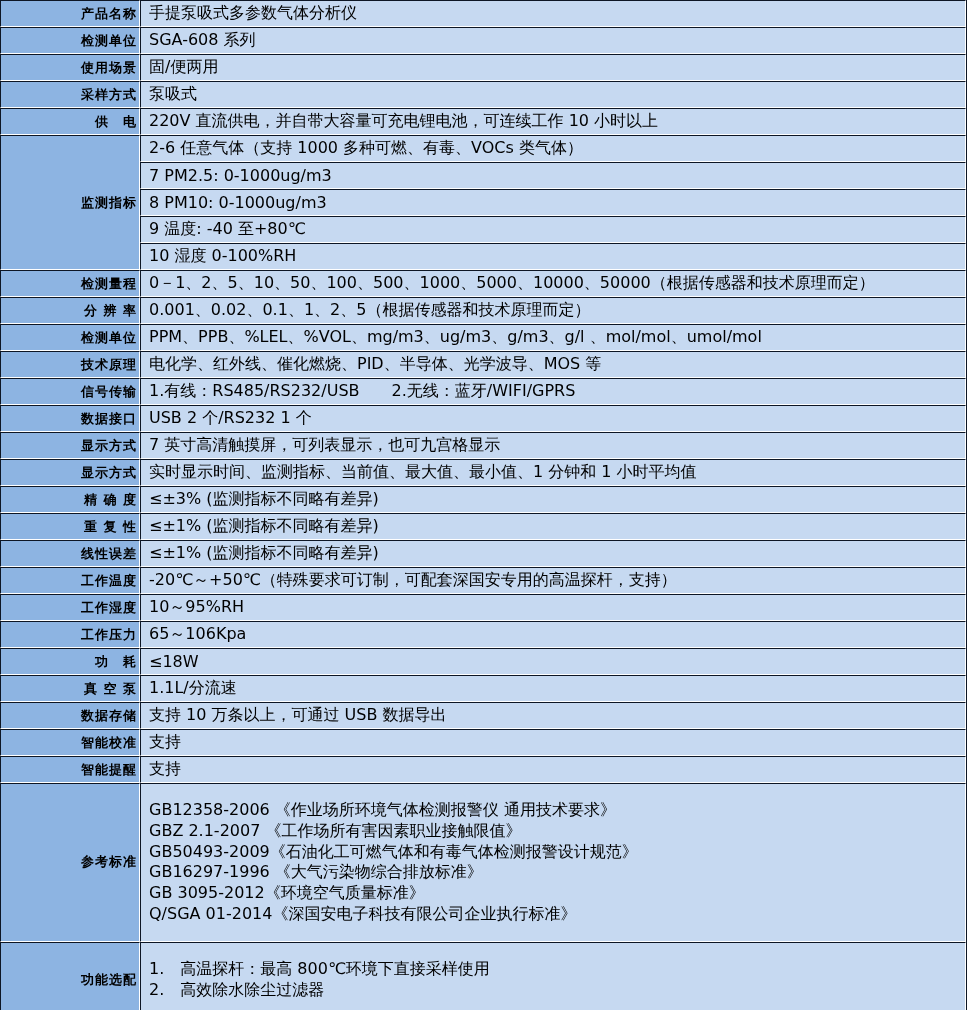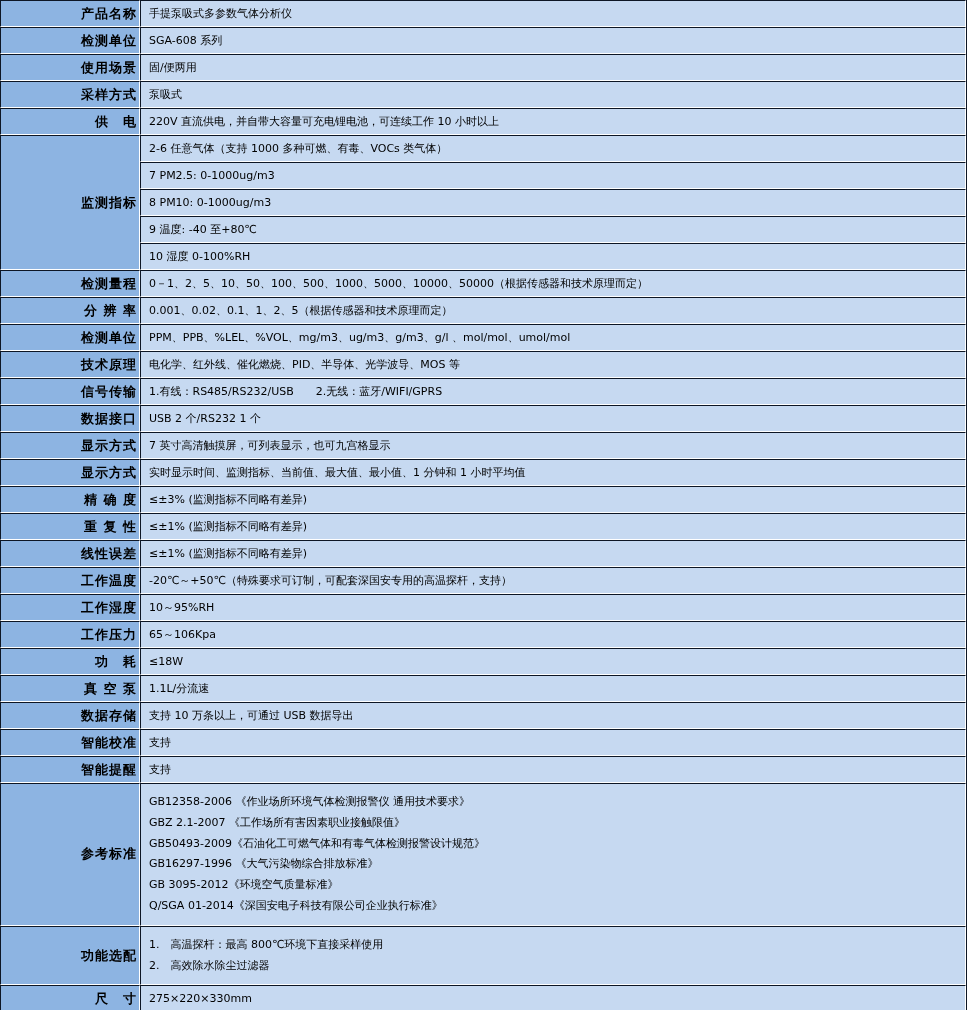--- a/index.html
+++ b/index.html
@@ -49,7 +49,7 @@
     border-left: 1px solid var(--border-c, #0d1625);
     border-bottom: 1px solid #ffffff;
     border-right: 1px solid #ffffff;
-    font-size: 11px;
+    font-size: 16px;
     vertical-align: middle;
     padding: 2px 8px;
     white-space: pre-wrap;

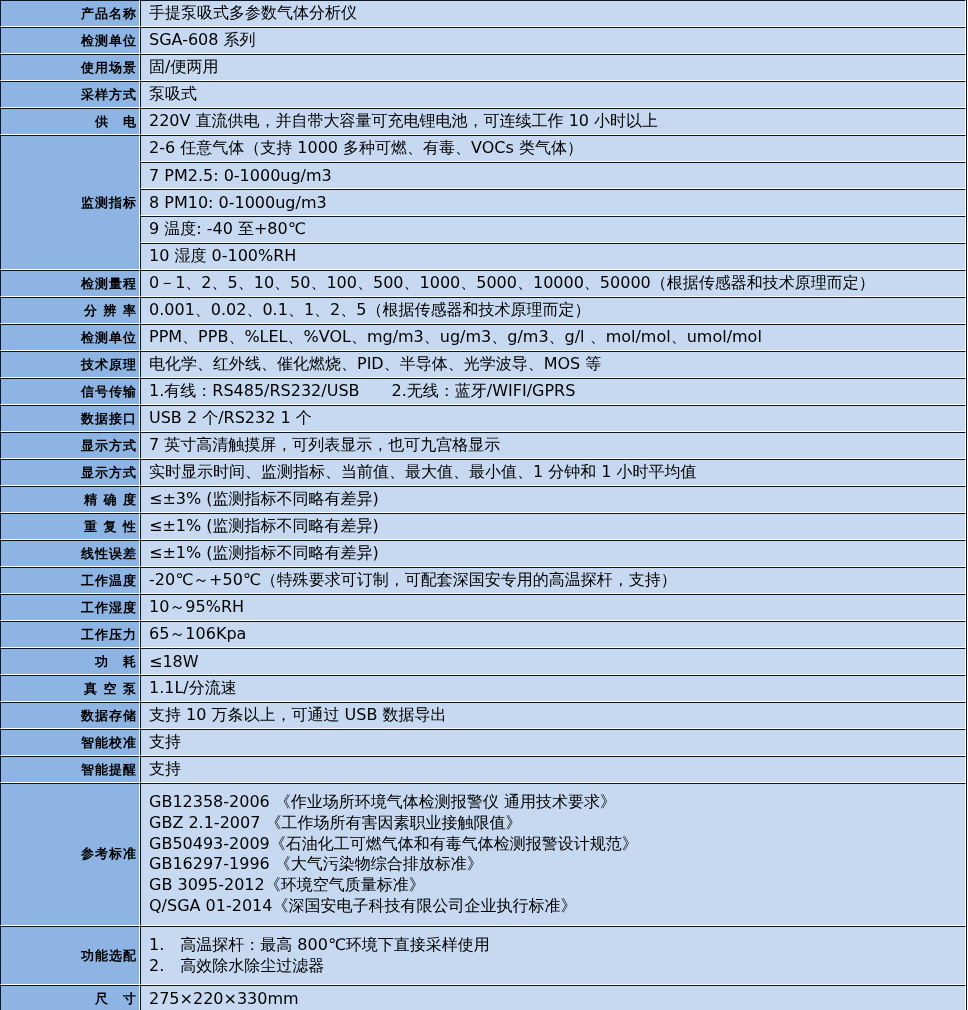--- a/index.html
+++ b/index.html
@@ -60,7 +60,7 @@
     line-height: 20.8px;
     white-space: pre-wrap;
   }
-  td.value-cell.multi { padding: 8px 8px; }
+  td.value-cell.multi { padding: 16px 8px; }
 </style>
 </head>
 <body>

